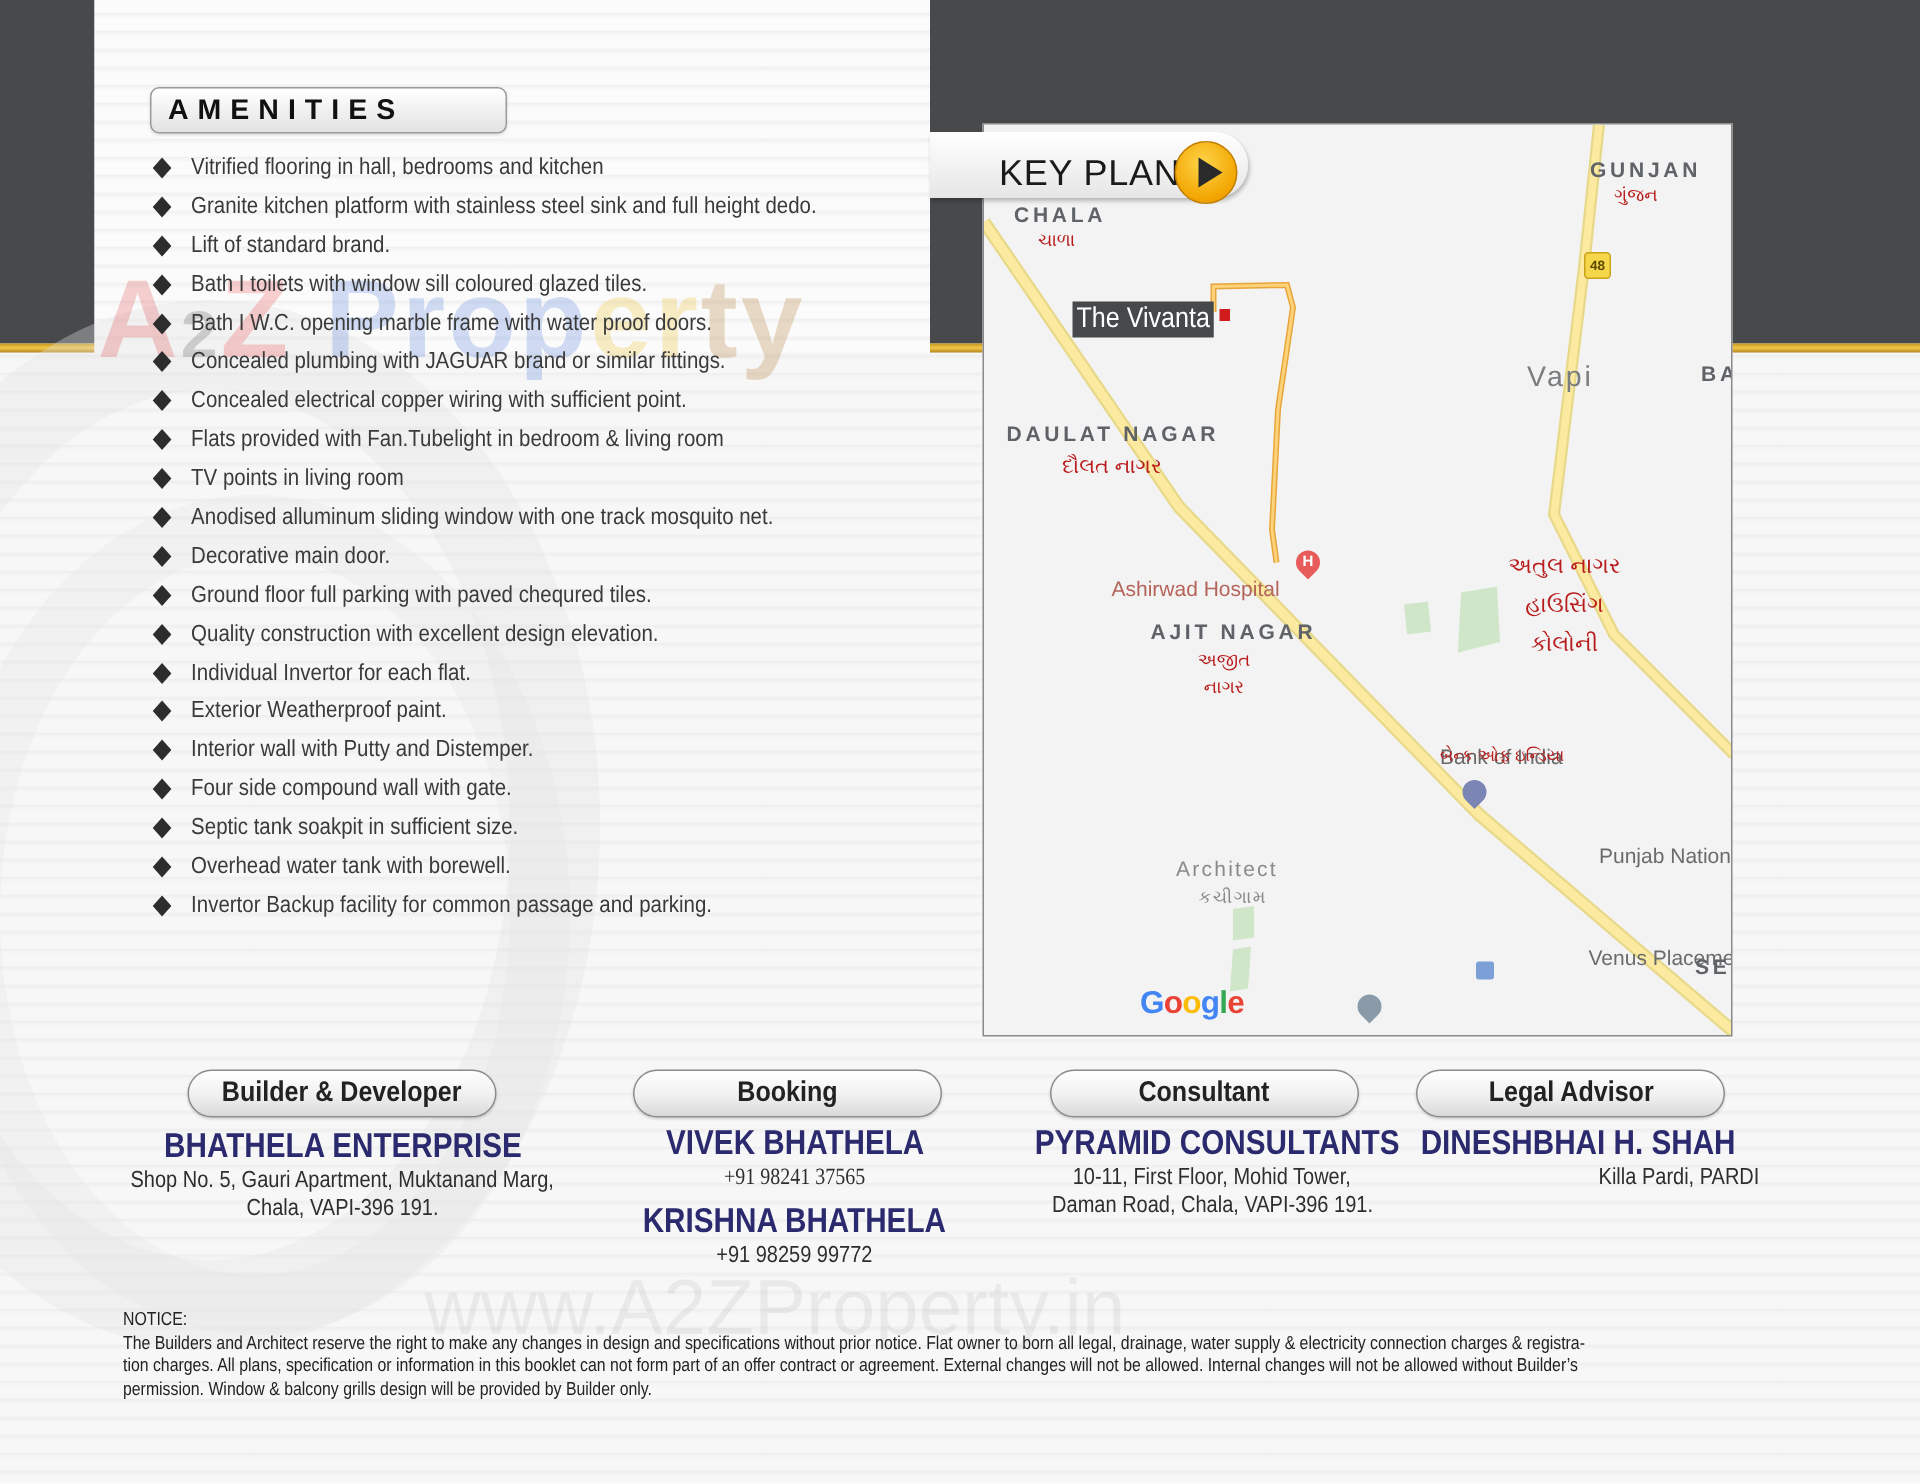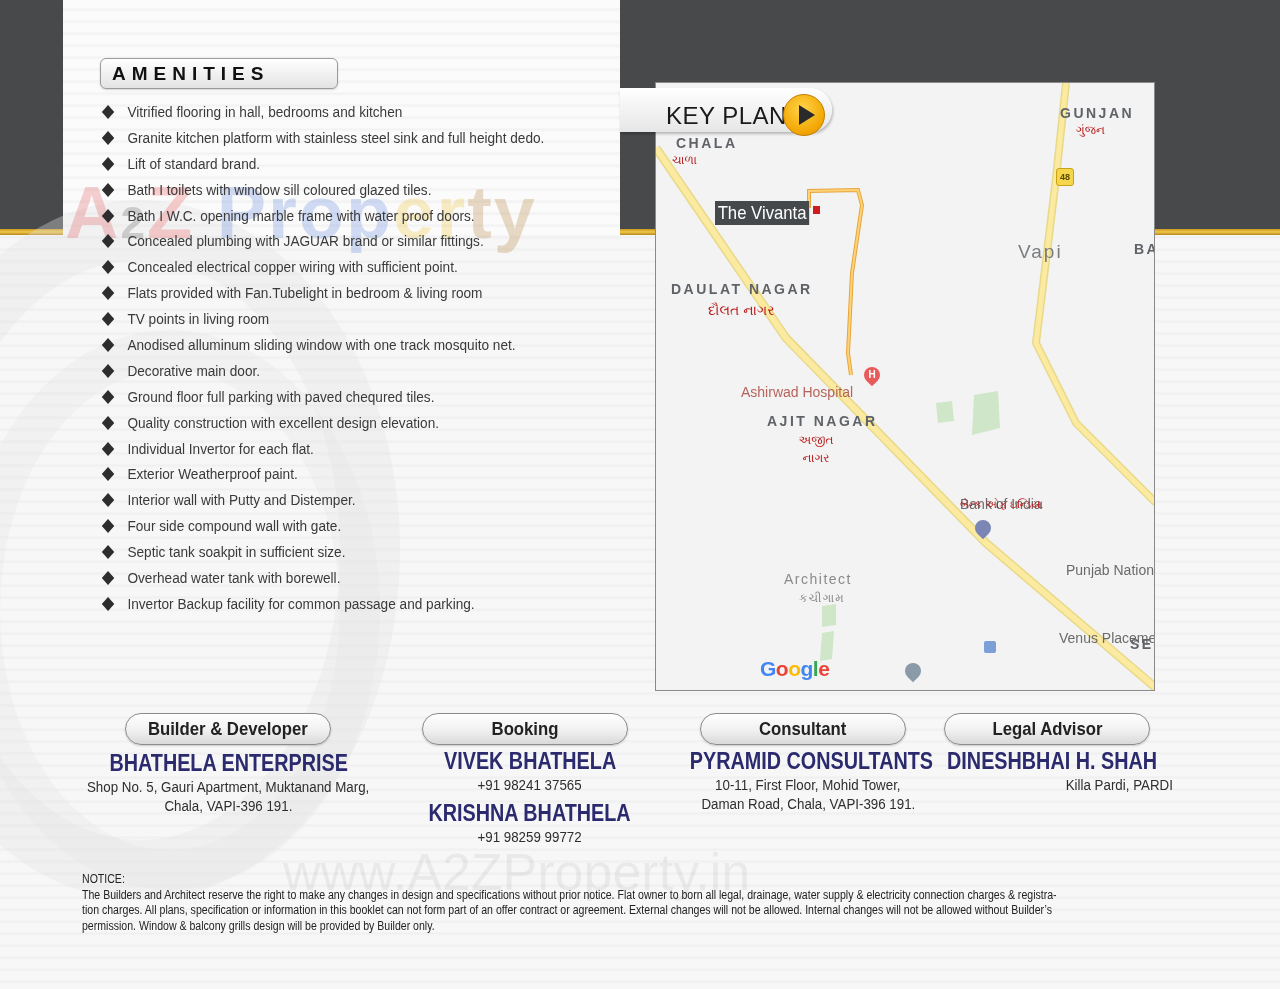--- a/index.html
+++ b/index.html
@@ -238,7 +238,7 @@
   </svg>
 
   <div class="lbl" style="left:20px; top:52px;">CHALA</div>
-  <div class="sub" style="left:16px; top:70px;">ચાળા</div>
+  <div class="sub" style="left:36px; top:70px;">ચાળા</div>
 
   <div class="lbl" style="left:404px; top:22px;">GUNJAN</div>
   <div class="sub" style="left:420px; top:40px;">ગુંજન</div>

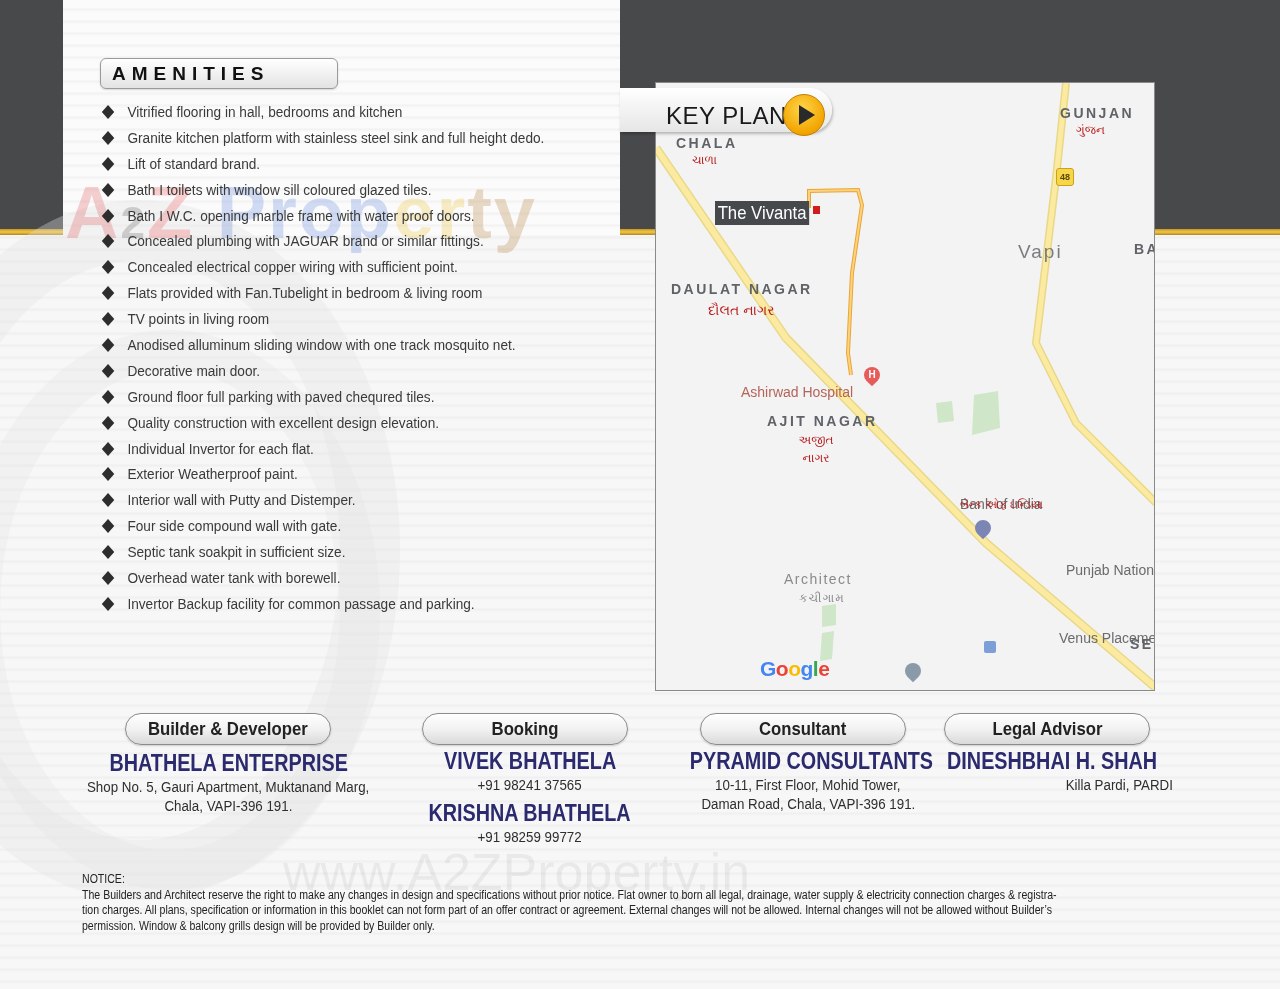--- a/index.html
+++ b/index.html
@@ -253,6 +253,7 @@
   <div class="lbl" style="left:15px; top:198px;">DAULAT NAGAR</div>
   <div class="sub" style="left:52px; top:219px; font-size:14px;">દૌલત નાગર</div>
 
+  <div class="sub" style="left:342px; top:282px; width:90px; white-space:normal; line-height:26px; font-size:15px;">અતુલ નાગર હાઉસિંગ કોલોની</div>
 
   <div class="poi" style="left:85px; top:285px; color:#b5645a;">Ashirwad Hospital</div>
   <div class="pin" style="left:208px; top:284px; background:#e85b5b;">

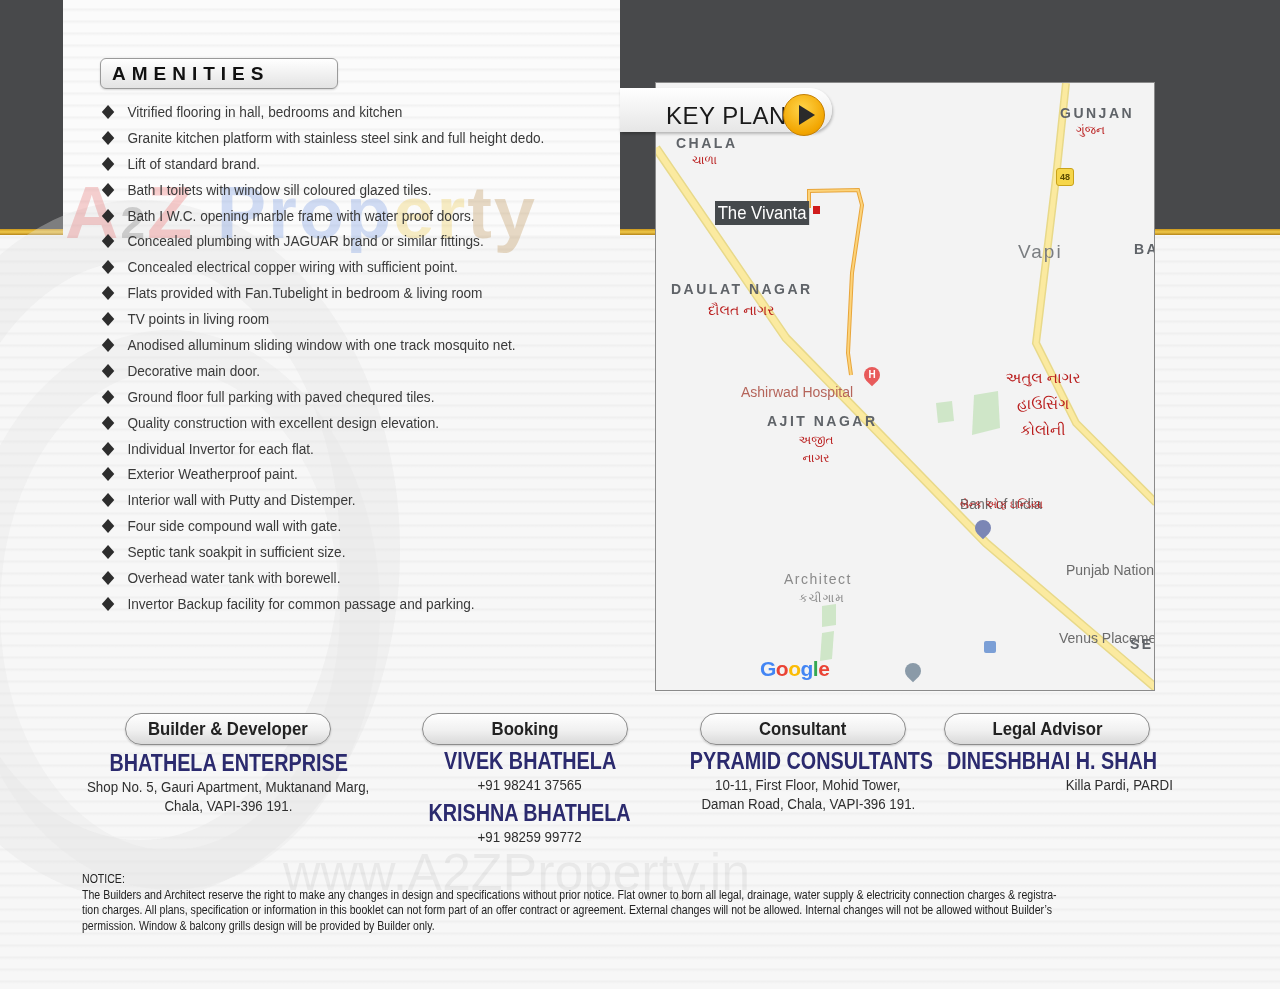--- a/index.html
+++ b/index.html
@@ -287,7 +287,7 @@
 
 <div class="pill" style="left:422px; top:713px; width:206px;"><span>Booking</span></div>
 <div class="contact-name" style="left:400px; top:748px; width:260px;"><span>VIVEK BHATHELA</span></div>
-<div class="contact-text" style="left:400px; top:775px; width:260px;"><span>+91 98241 37565</span></div>
+<div class="contact-text" style="left:400px; top:775px; width:260px;font-family:Liberation Serif, serif;"><span>+91 98241 37565</span></div>
 <div class="contact-name" style="left:400px; top:800px; width:260px;"><span>KRISHNA BHATHELA</span></div>
 <div class="contact-text" style="left:400px; top:827px; width:260px;"><span>+91 98259 99772</span></div>
 

